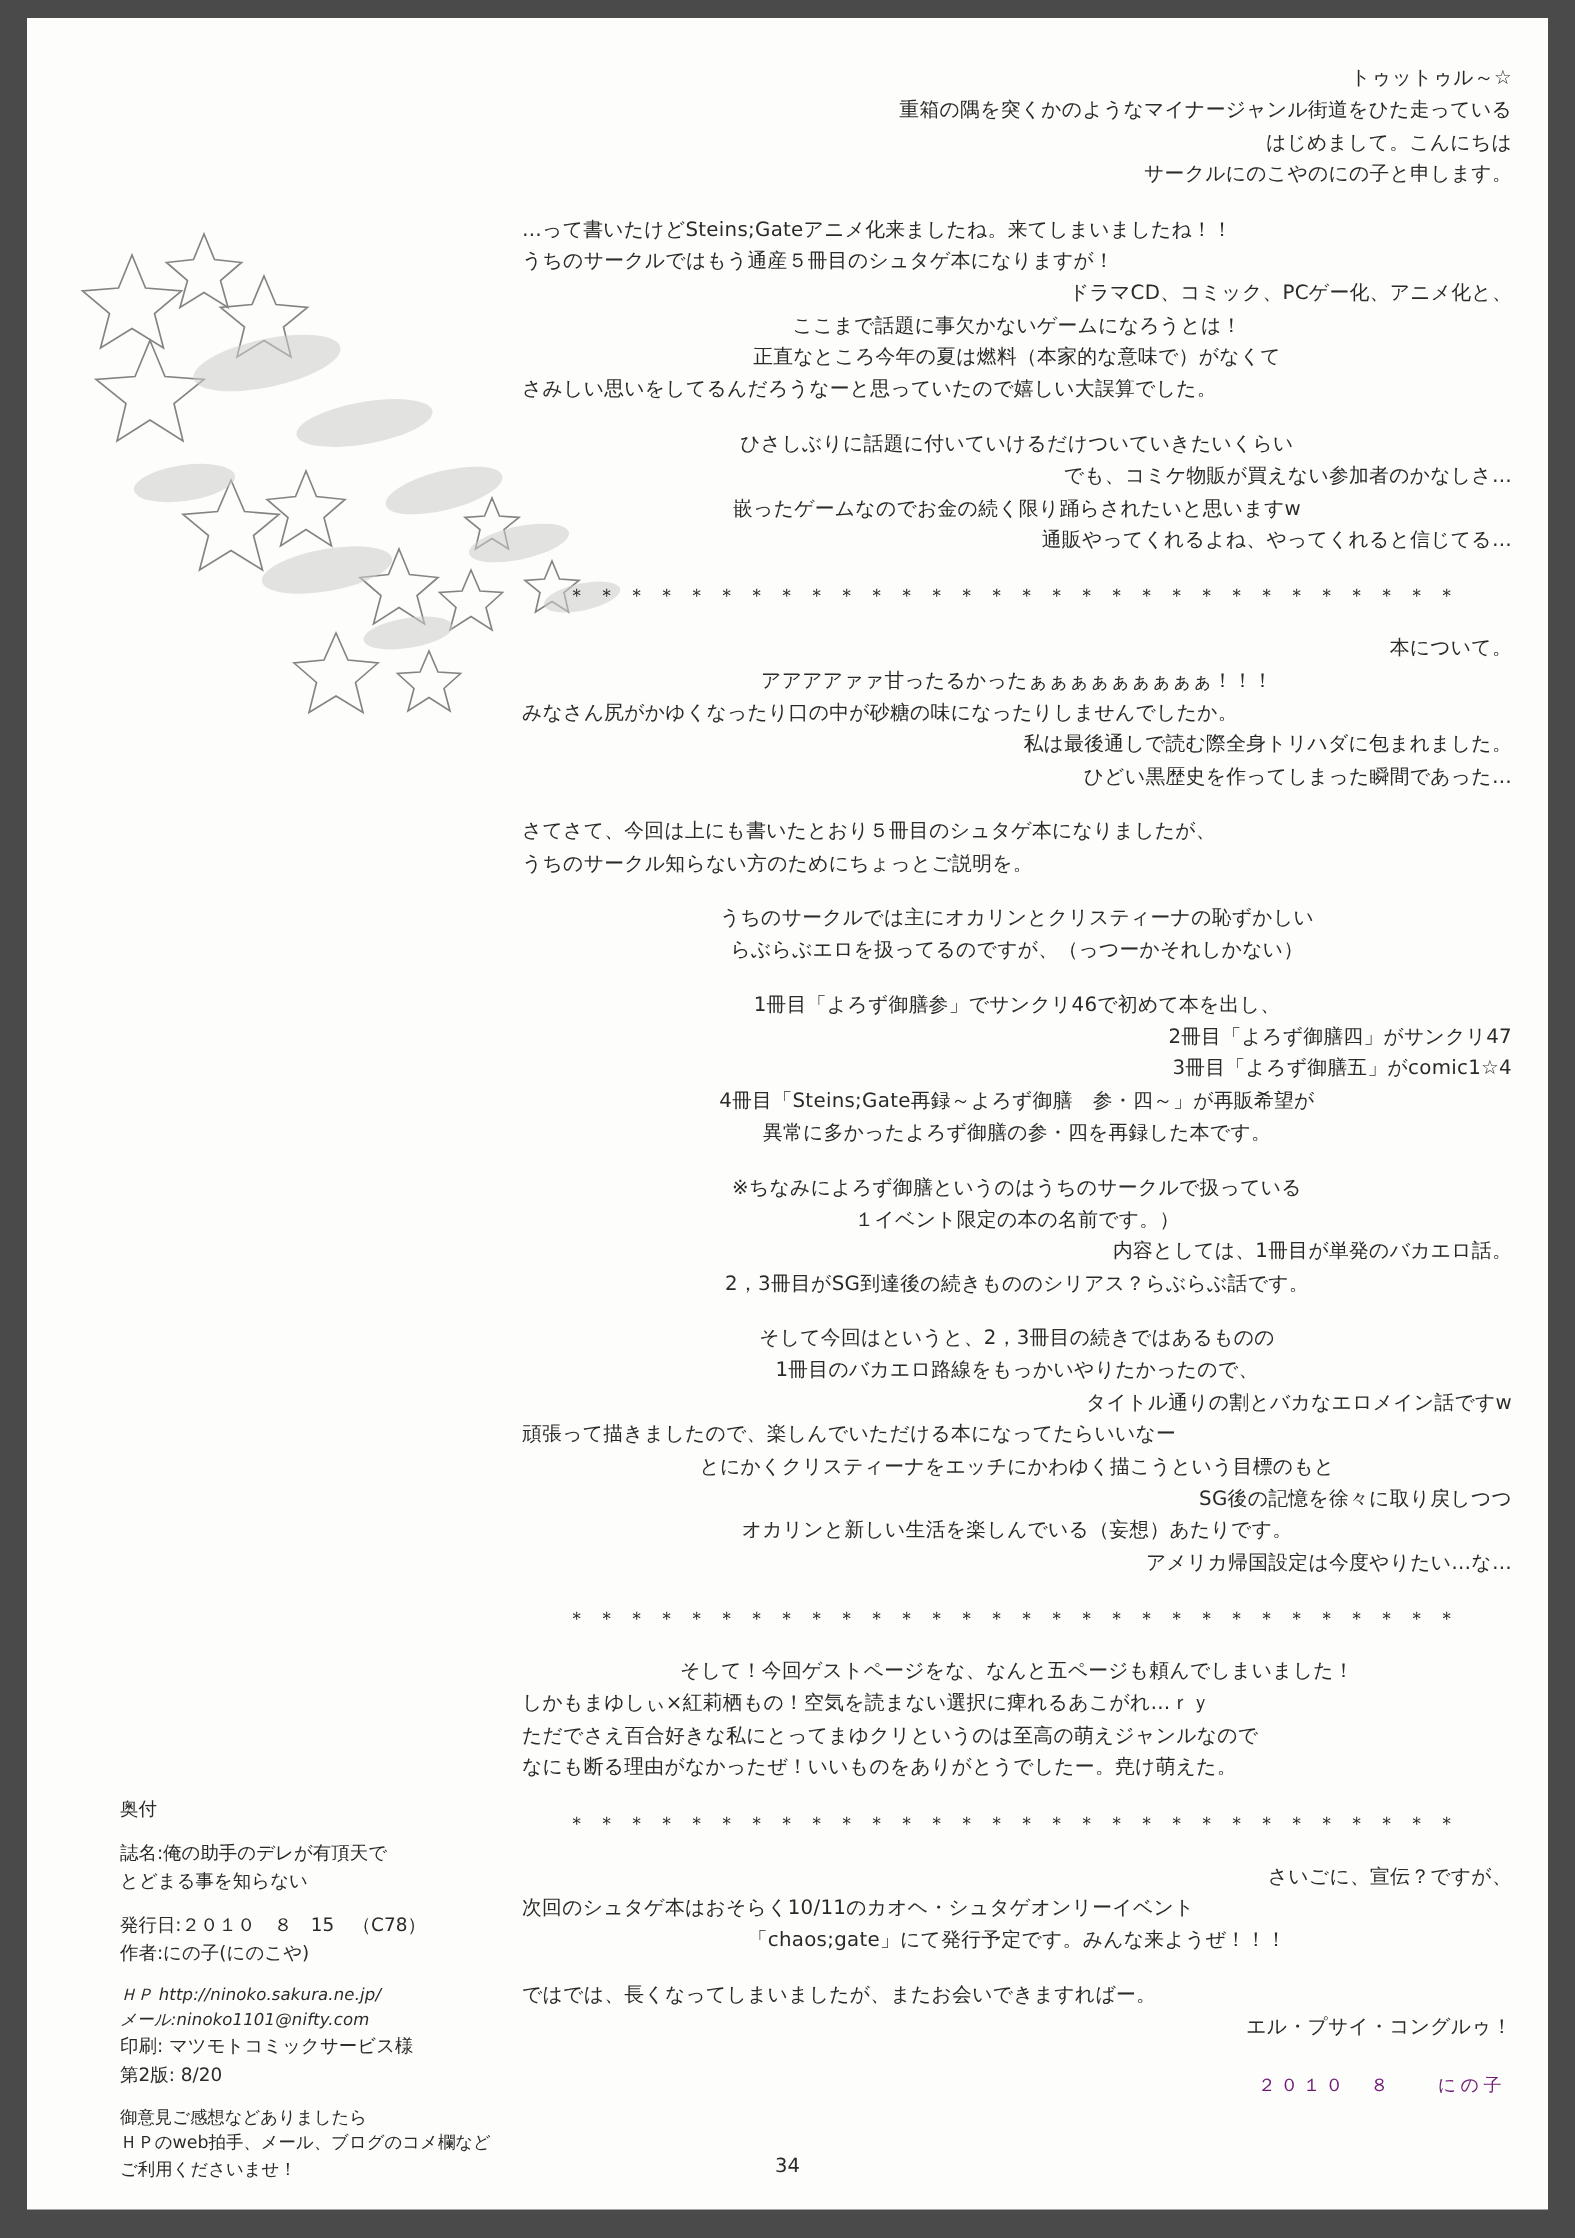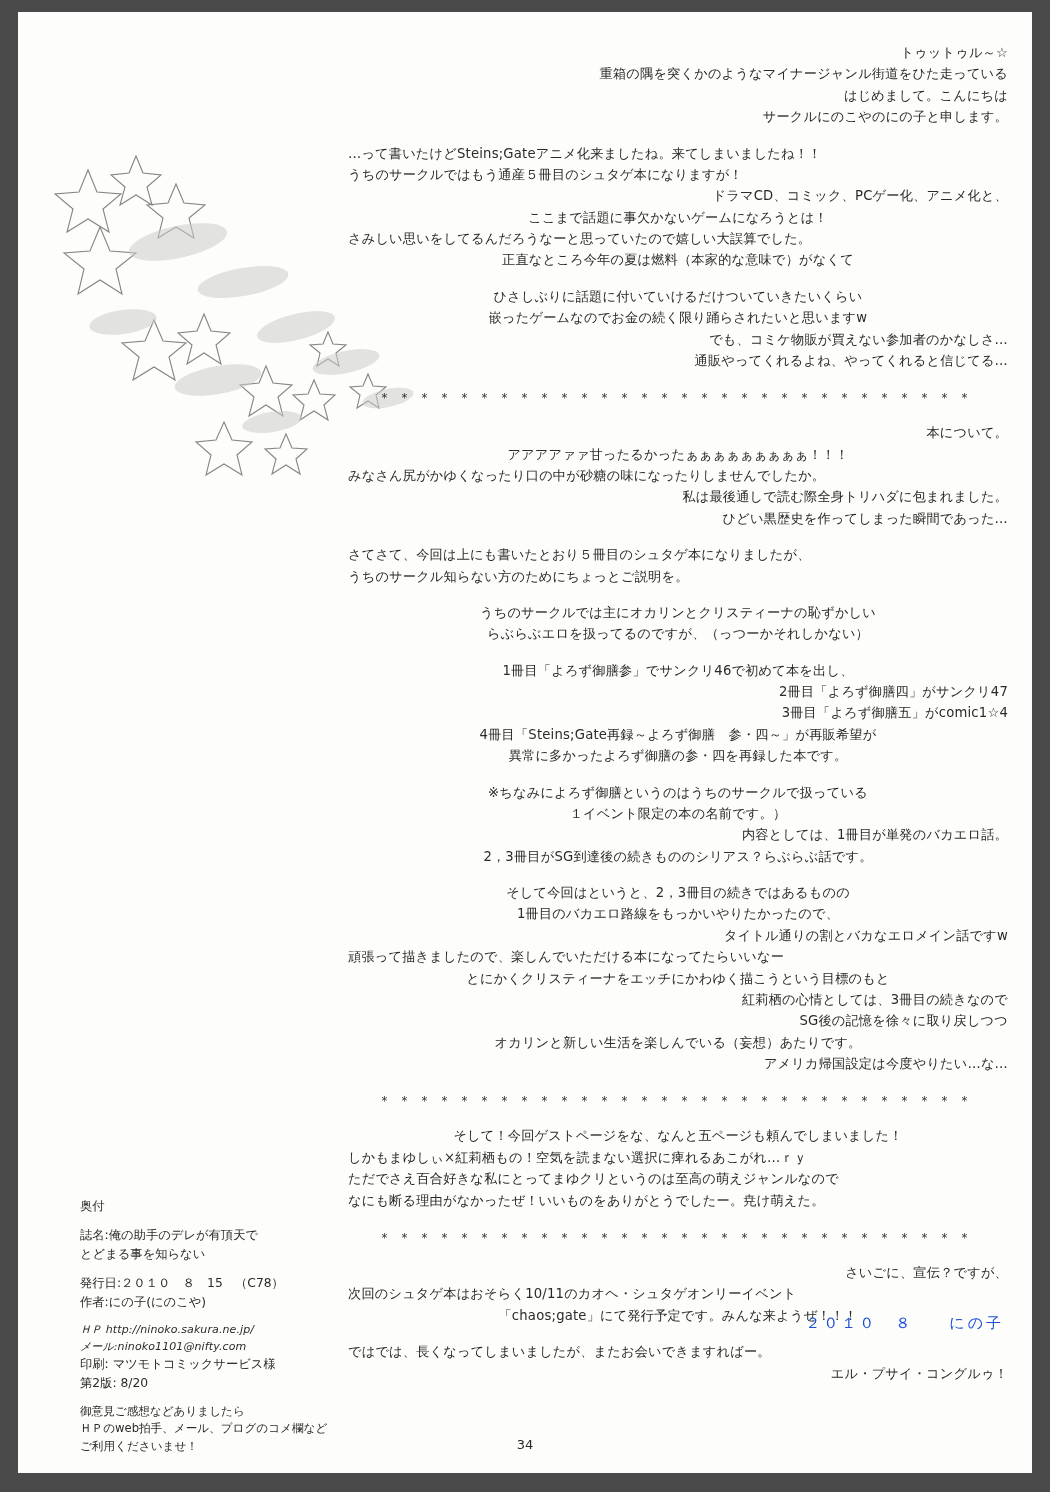--- a/index.html
+++ b/index.html
@@ -135,8 +135,8 @@
       <span class="ln l">うちのサークルではもう通産５冊目のシュタゲ本になりますが！</span>
       <span class="ln r">ドラマCD、コミック、PCゲー化、アニメ化と、</span>
       <span class="ln c">ここまで話題に事欠かないゲームになろうとは！</span>
+      <span class="ln c">正直なところ今年の夏は燃料（本家的な意味で）がなくて</span>
       <span class="ln l">さみしい思いをしてるんだろうなーと思っていたので嬉しい大誤算でした。</span>
-      <span class="ln c">正直なところ今年の夏は燃料（本家的な意味で）がなくて</span>
     </div>
 
     <div class="blk">

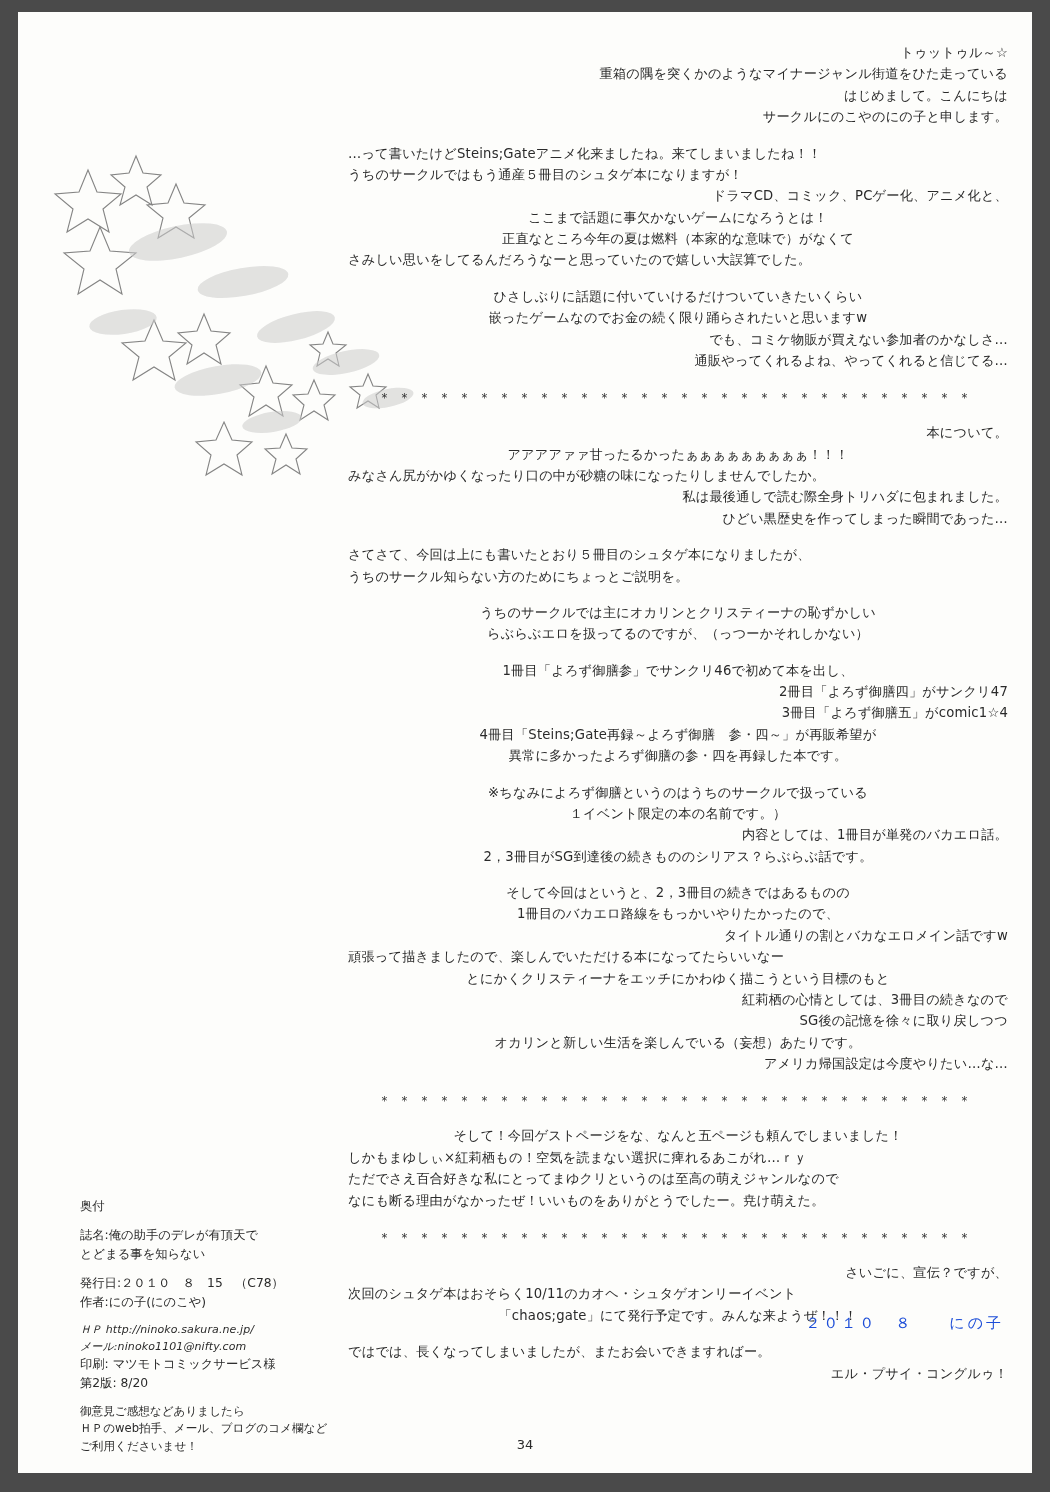--- a/index.html
+++ b/index.html
@@ -141,8 +141,8 @@
 
     <div class="blk">
       <span class="ln c">ひさしぶりに話題に付いていけるだけついていきたいくらい</span>
+      <span class="ln r">でも、コミケ物販が買えない参加者のかなしさ…</span>
       <span class="ln c">嵌ったゲームなのでお金の続く限り踊らされたいと思いますw</span>
-      <span class="ln r">でも、コミケ物販が買えない参加者のかなしさ…</span>
       <span class="ln r">通販やってくれるよね、やってくれると信じてる…</span>
     </div>
 

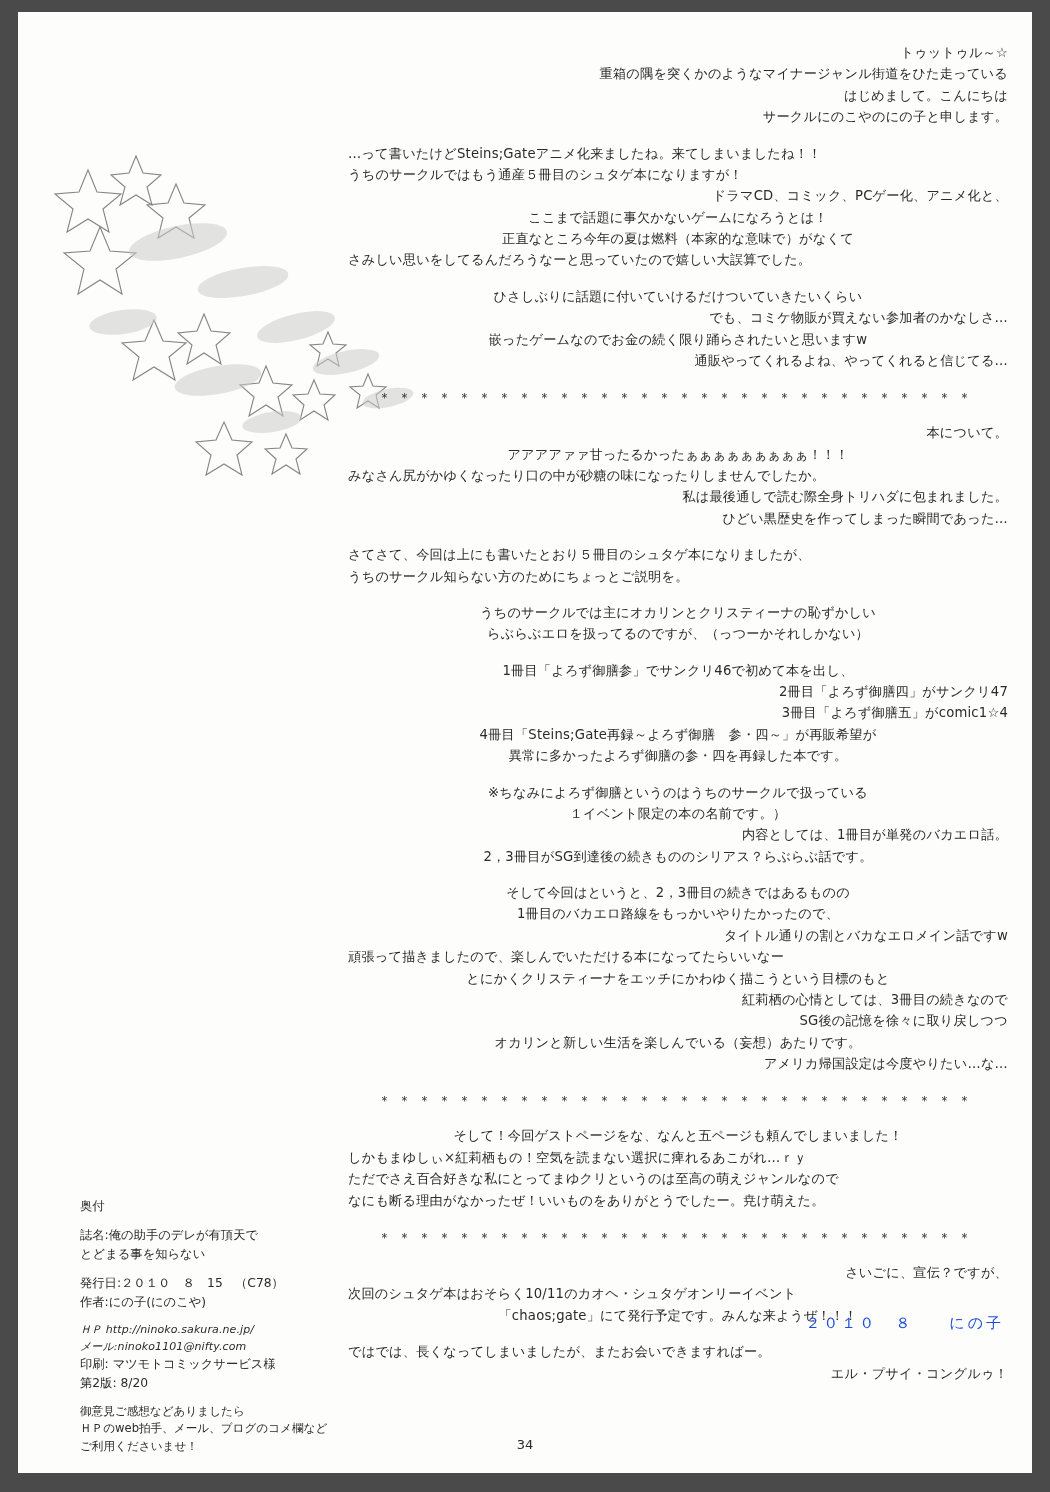--- a/index.html
+++ b/index.html
@@ -187,7 +187,6 @@
       <span class="ln r">タイトル通りの割とバカなエロメイン話ですw</span>
       <span class="ln l">頑張って描きましたので、楽しんでいただける本になってたらいいなー</span>
       <span class="ln c">とにかくクリスティーナをエッチにかわゆく描こうという目標のもと</span>
-      <span class="ln r">紅莉栖の心情としては、3冊目の続きなので</span>
       <span class="ln r">SG後の記憶を徐々に取り戻しつつ</span>
       <span class="ln c">オカリンと新しい生活を楽しんでいる（妄想）あたりです。</span>
       <span class="ln r">アメリカ帰国設定は今度やりたい…な…</span>

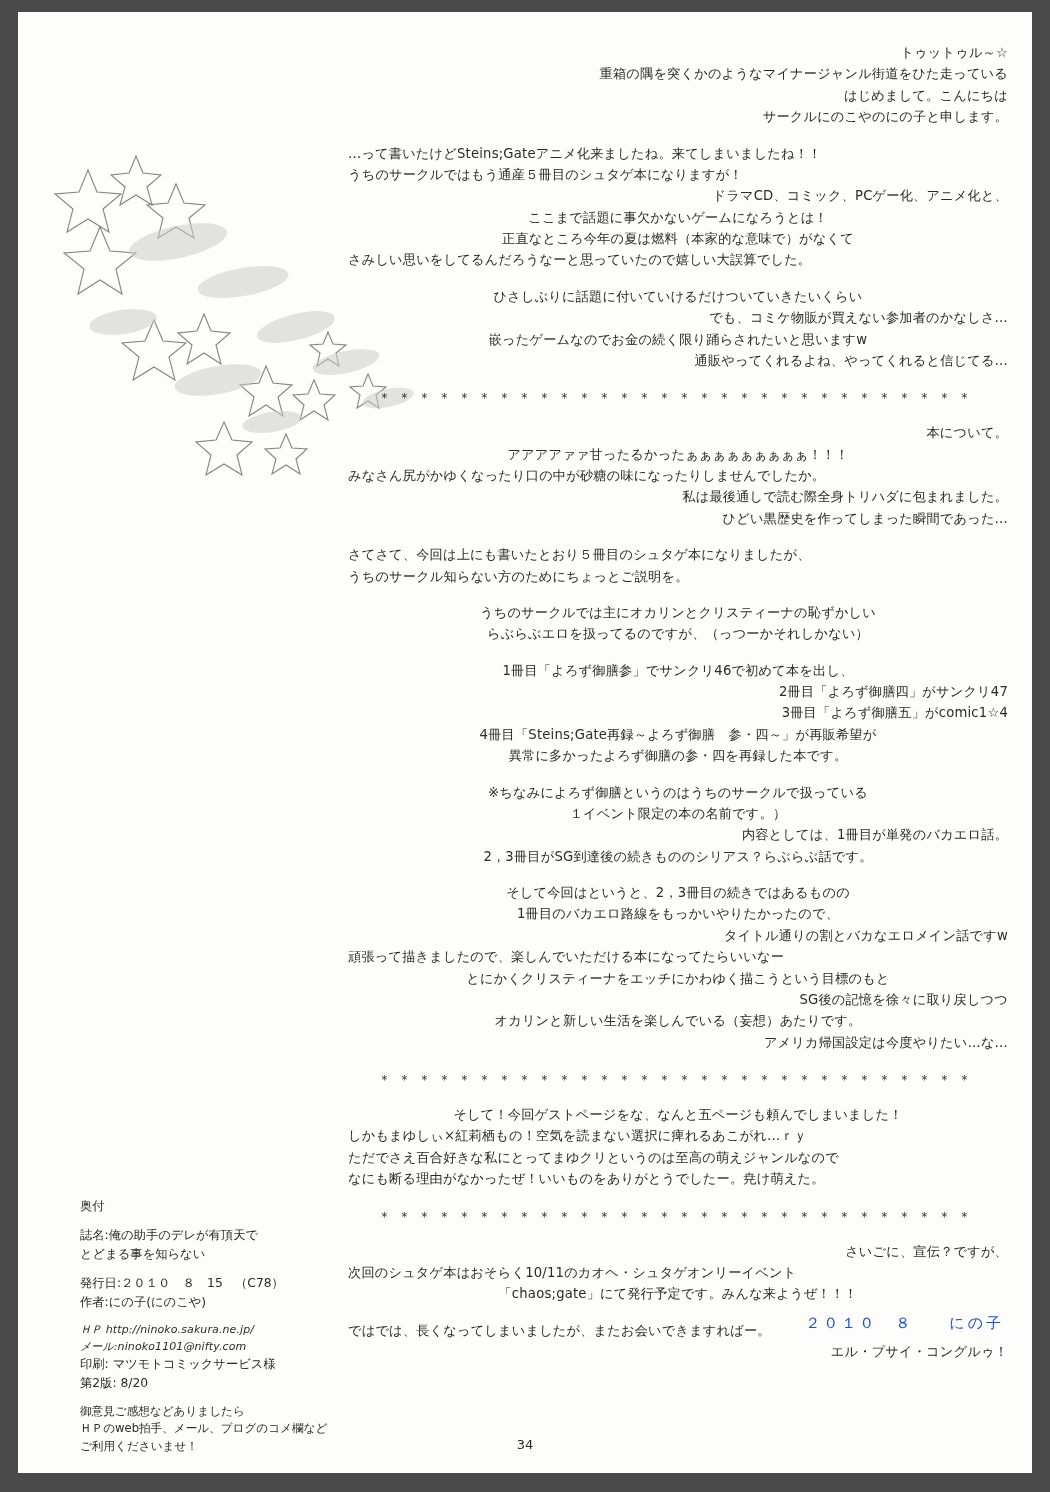--- a/index.html
+++ b/index.html
@@ -73,10 +73,10 @@
   .sig {
     position: absolute;
     right: 28px;
-    top: 1302px;
-    font-size: 15px;
+    top: 1370px;
+    font-size: 12px;
     letter-spacing: 3px;
-    color: #1d4ed8;
+    color: #701a75;
   }
   .pagenum {
     position: absolute;

